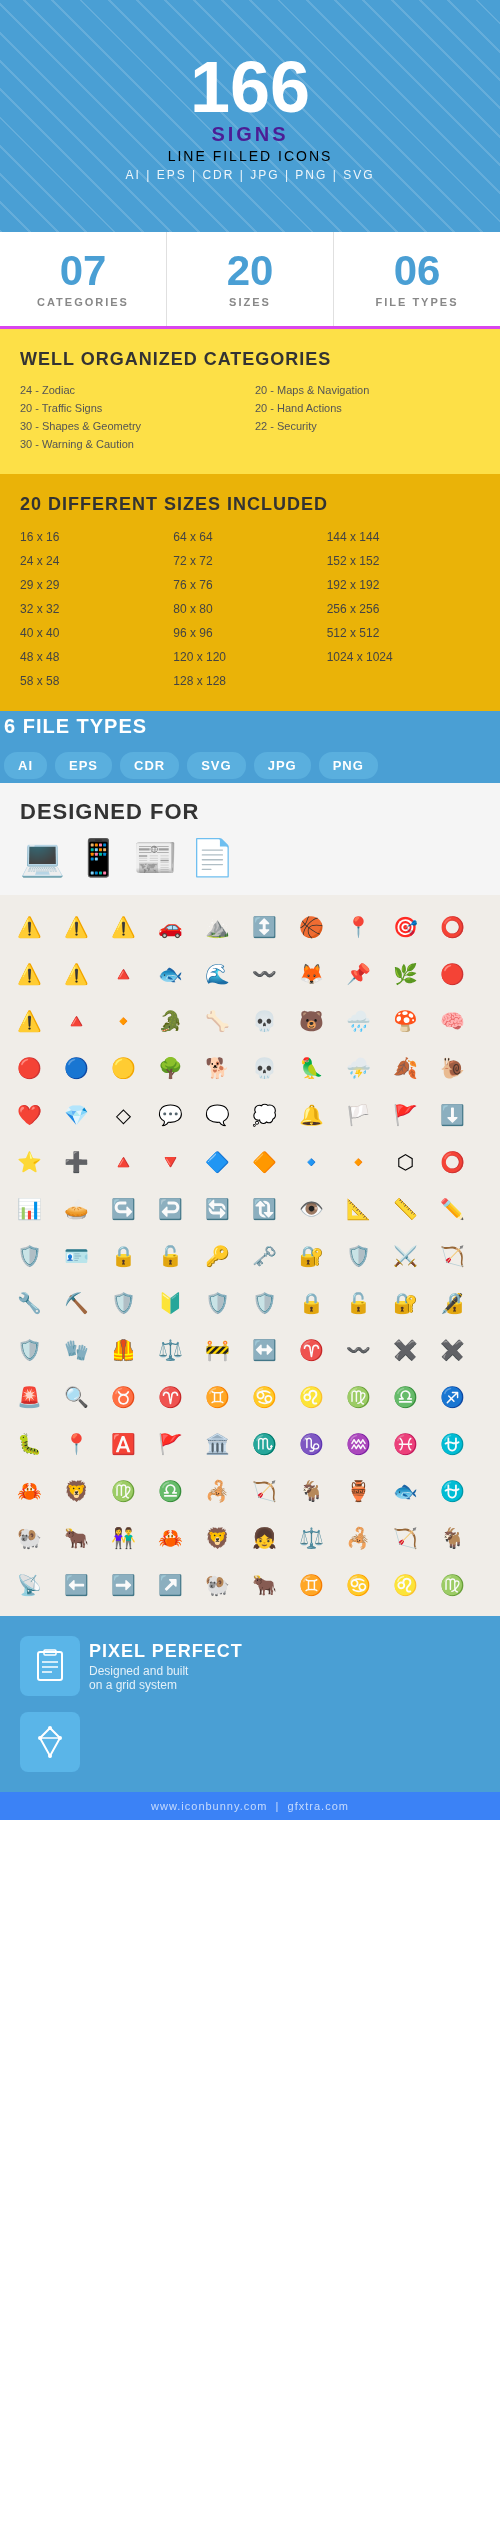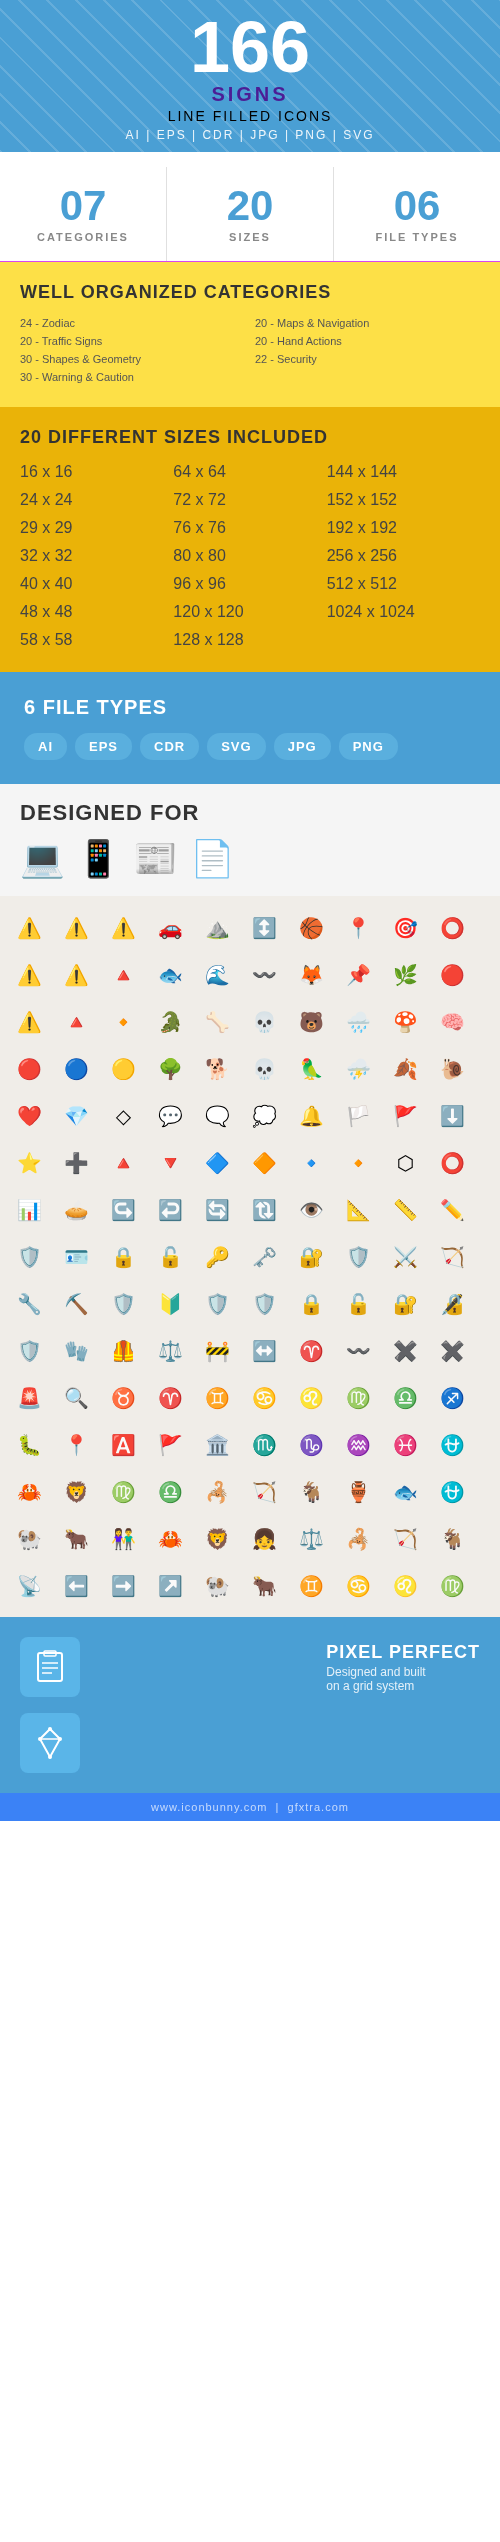--- a/index.html
+++ b/index.html
@@ -14,7 +14,7 @@
     .hero {
       background: #4a9fd4;
       position: relative;
-      height: 152px;
+      height: 232px;
       overflow: hidden;
       display: flex;
       flex-direction: column;

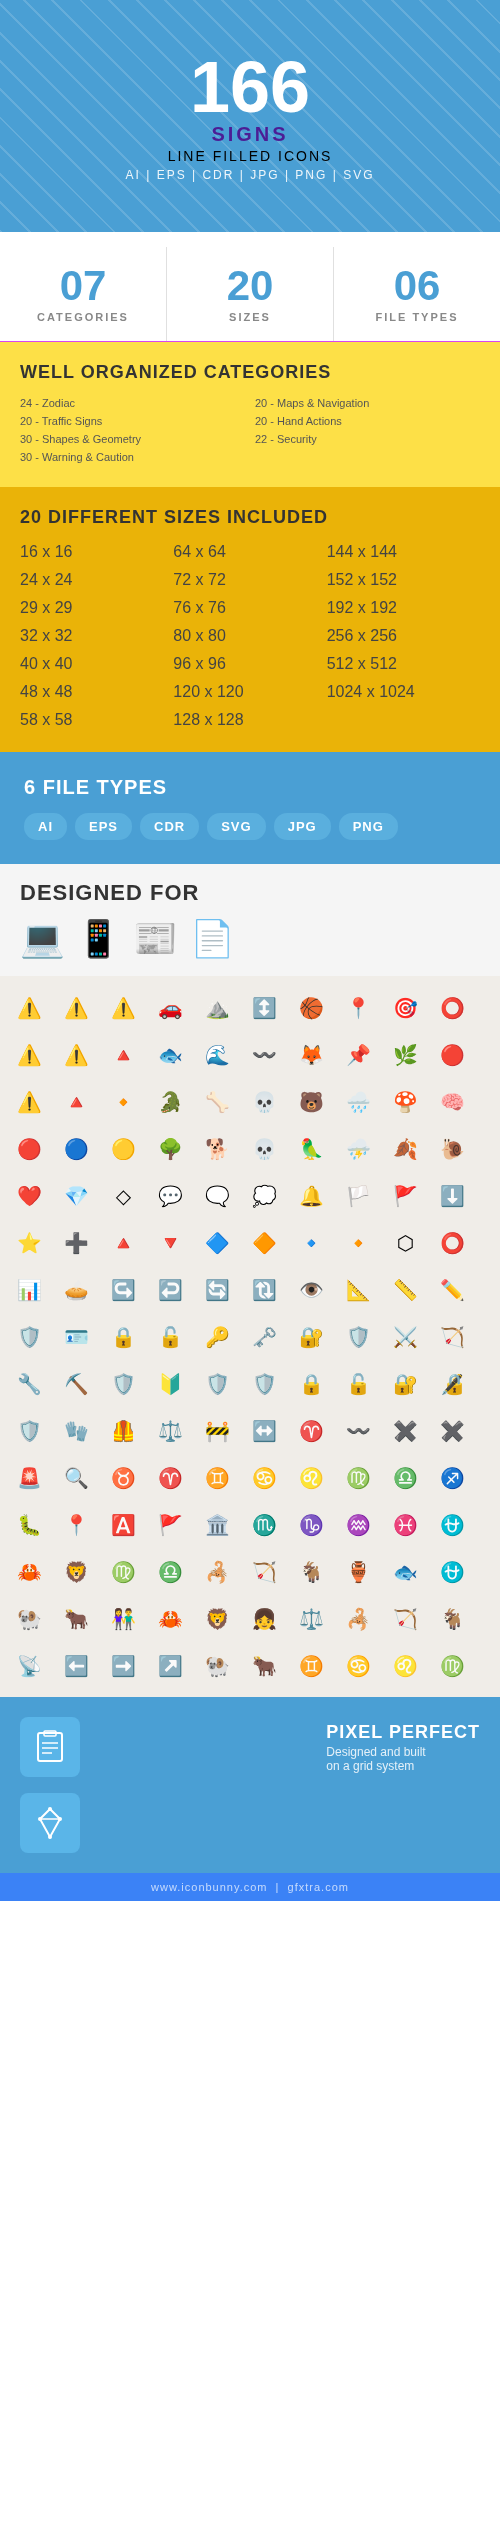--- a/index.html
+++ b/index.html
@@ -67,8 +67,7 @@
     .stats-bar {
       display: flex;
       background: #fff;
-      border-bottom: 1px solid #d946ef;
-      margin-top: 15px;
+      border-bottom: 3px solid #d946ef;
     }
     .stat-item {
       flex: 1;

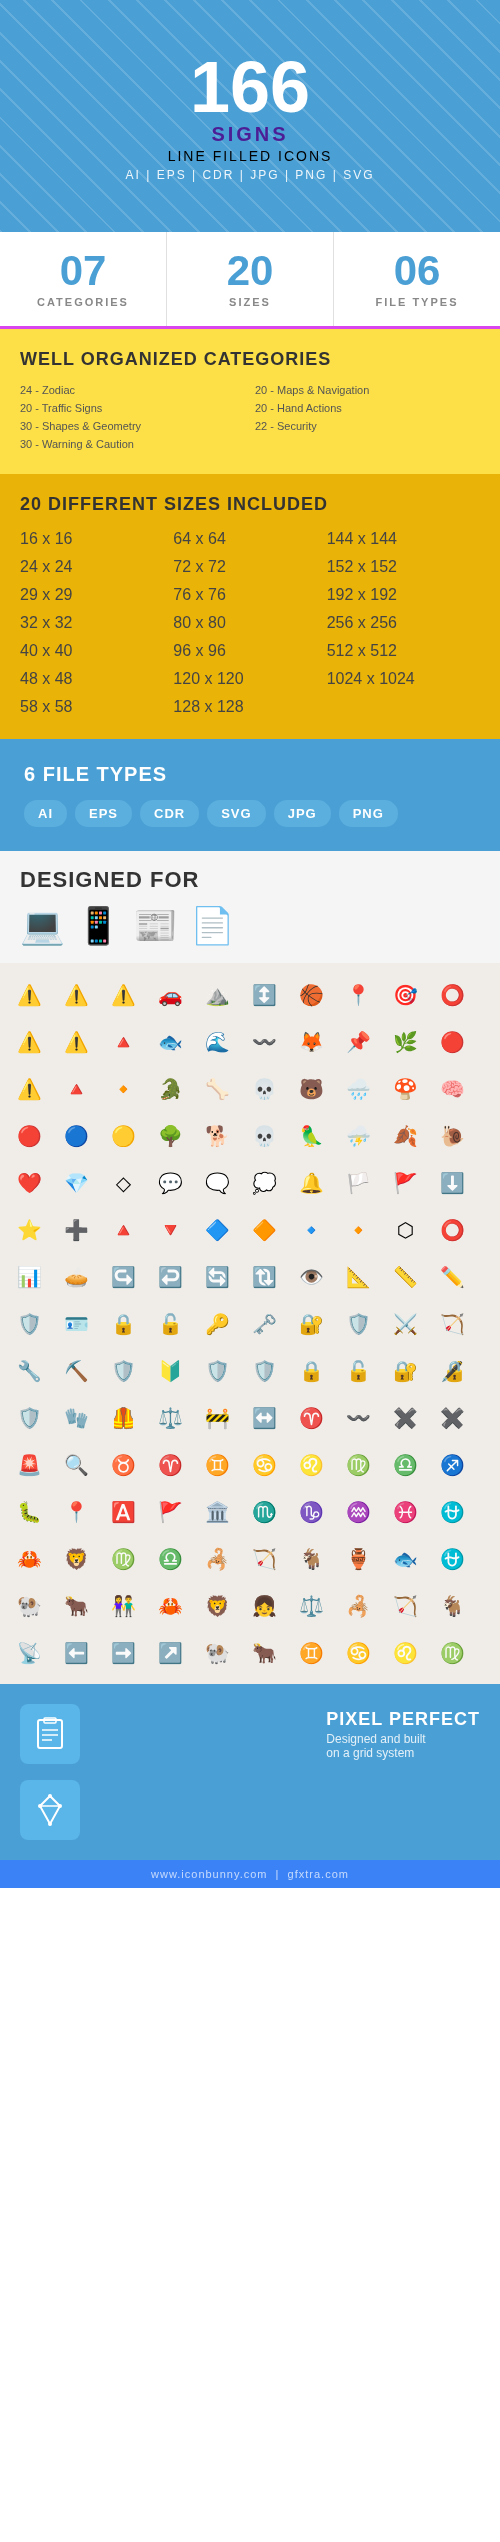--- a/index.html
+++ b/index.html
@@ -126,7 +126,7 @@
       margin-top: 12px;
     }
     .size-item {
-      font-size: 16px;
+      font-size: 12px;
       color: #444;
       padding: 3px 0;
     }

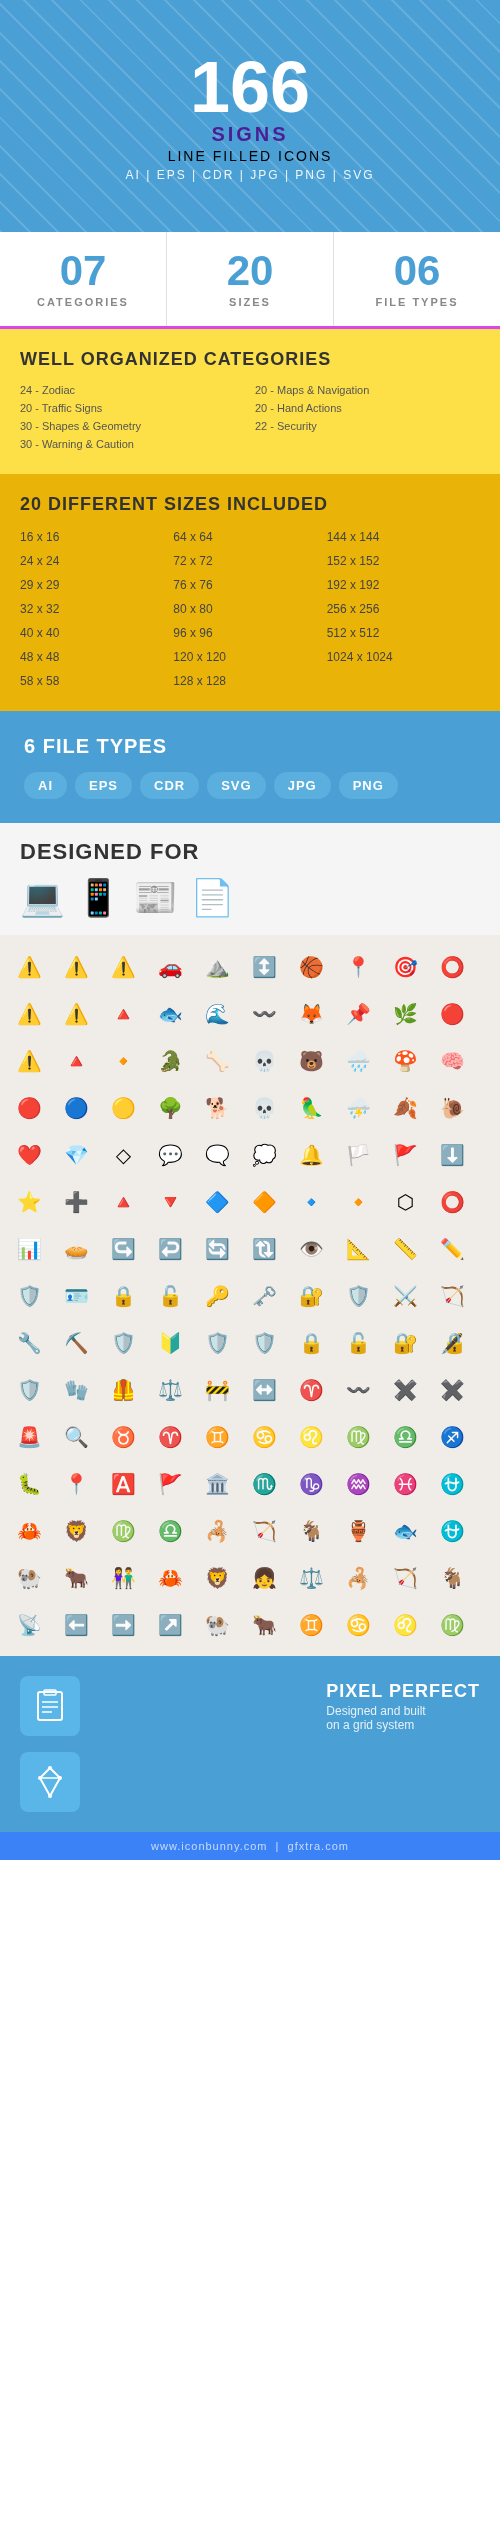--- a/index.html
+++ b/index.html
@@ -134,7 +134,7 @@
     
     .section-filetypes {
       background: #4a9fd4;
-      padding: 24px;
+      padding: 4px;
     }
     .section-title-white {
       font-size: 20px;

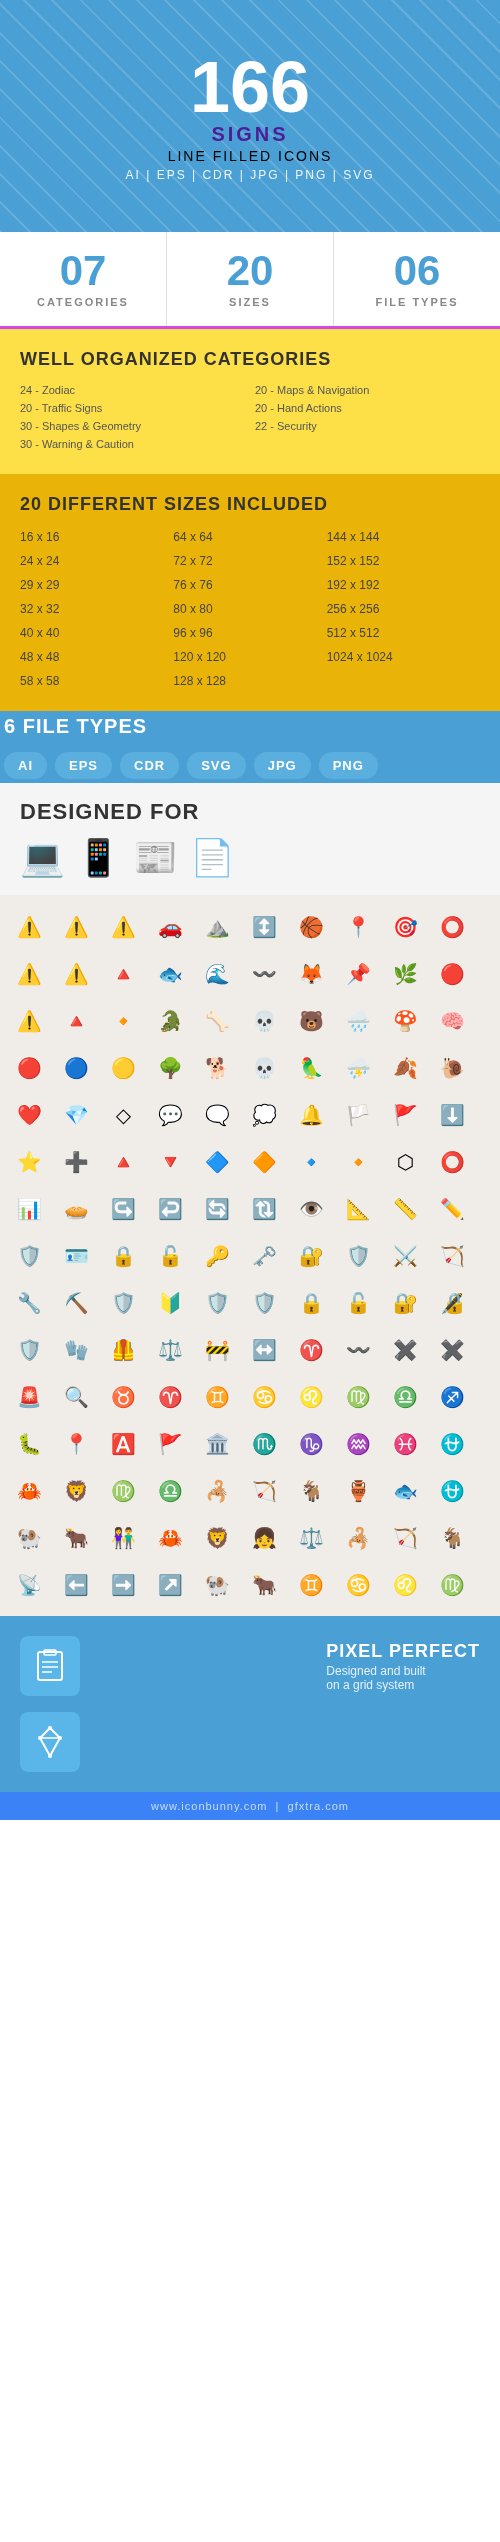--- a/index.html
+++ b/index.html
@@ -202,7 +202,6 @@
       display: flex;
       align-items: center;
       gap: 9px;
-      justify-content: space-between;
     }
     .feature-icon-box {
       width: 60px;

